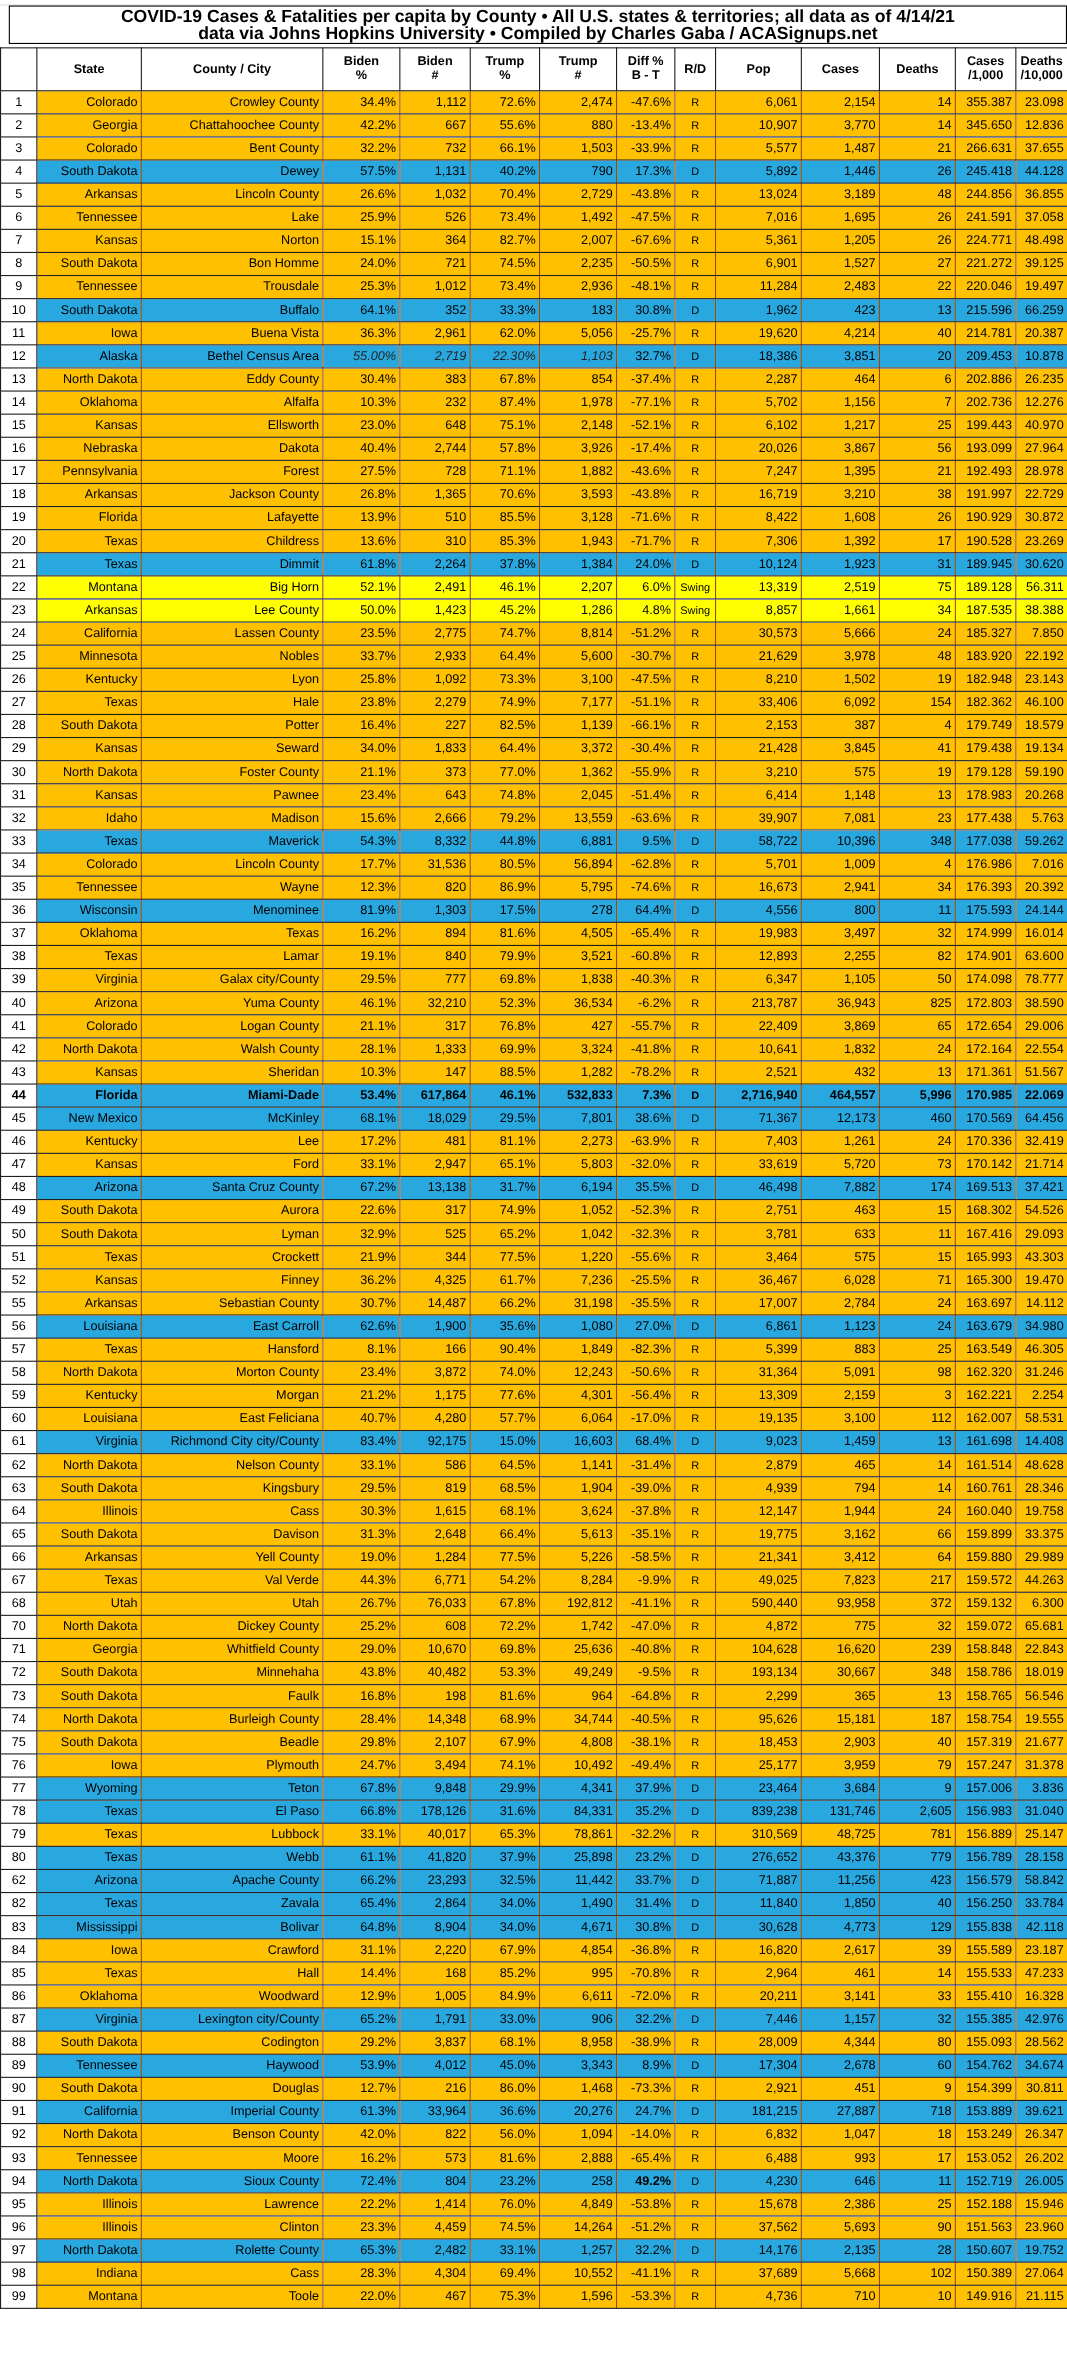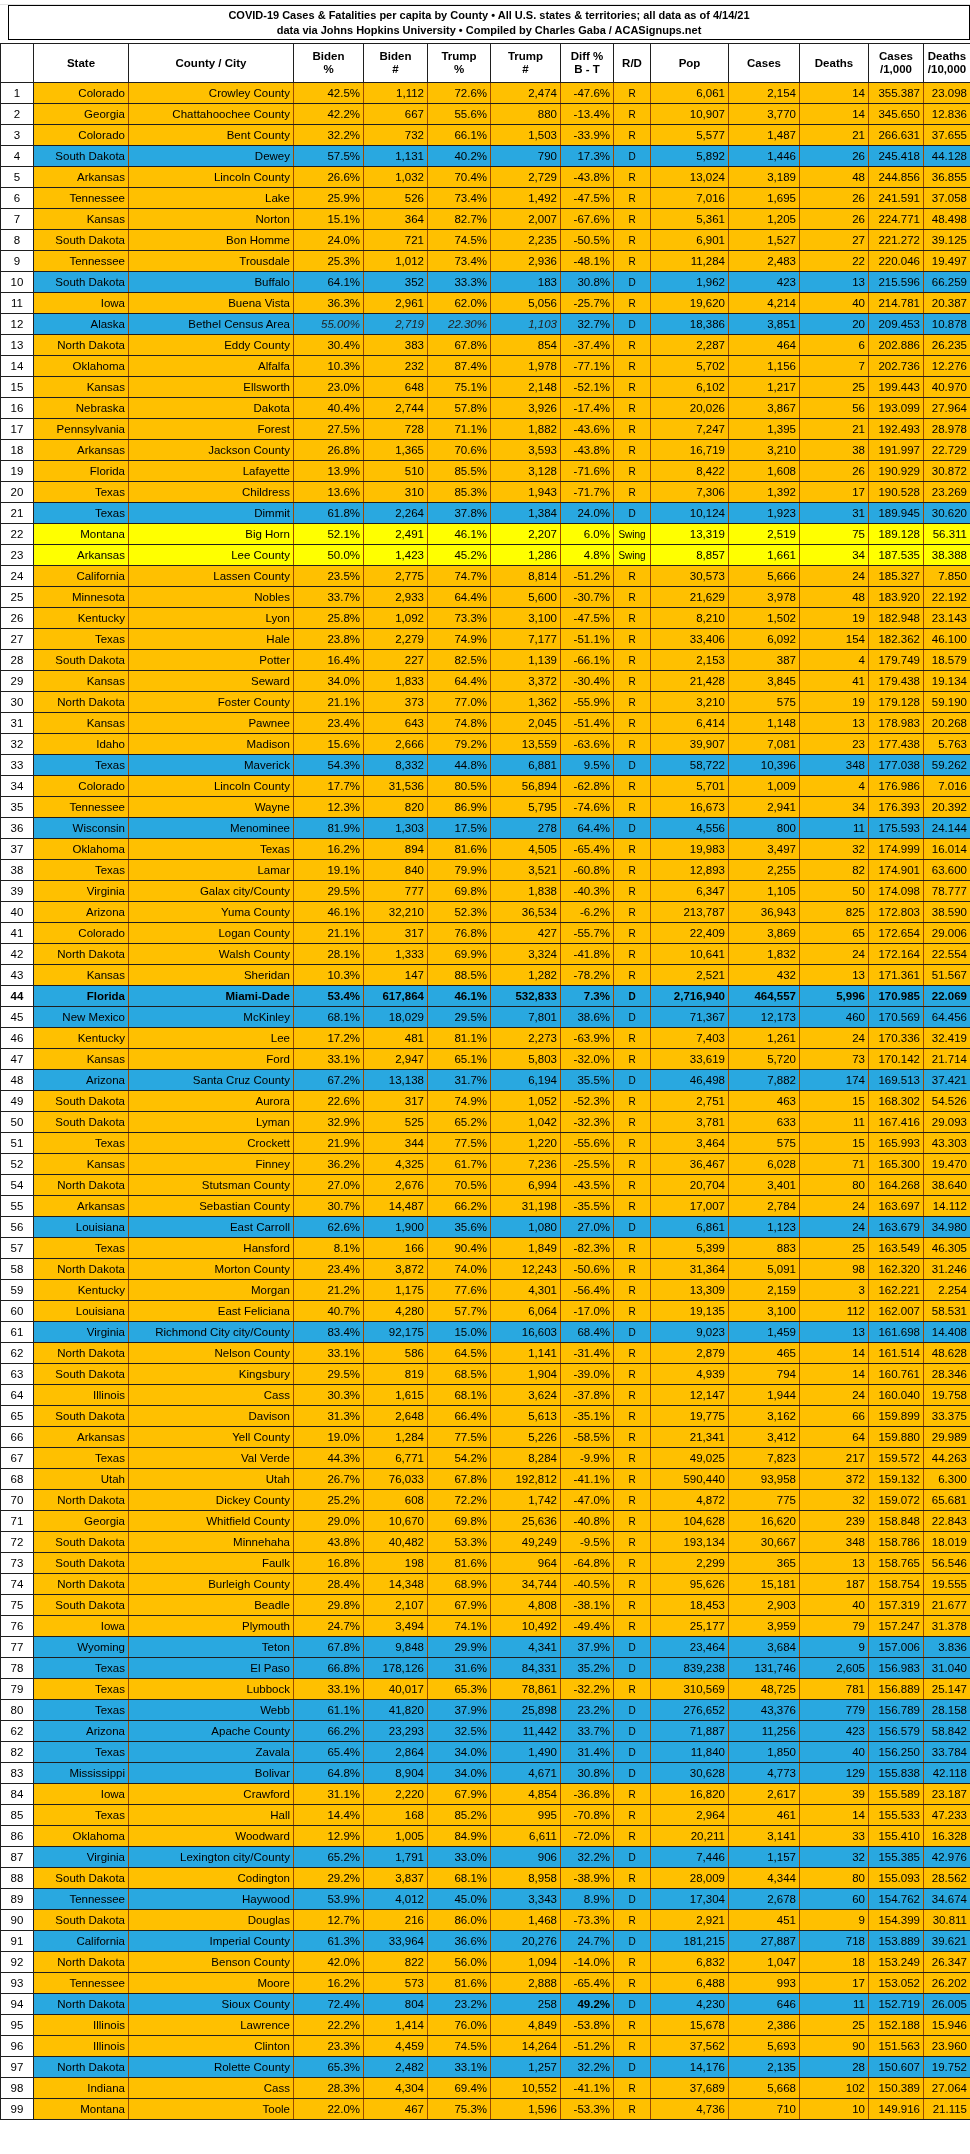--- a/index.html
+++ b/index.html
@@ -7,7 +7,7 @@
   .sheet{width:970px;position:relative;}
   .topstrip{height:4px;border-bottom:1px solid #e2e2e2;}
   .titlebox{margin-left:8px;border:1.5px solid #000;background:#fff;text-align:center;
-    font-weight:bold;font-size:11px;line-height:15px;padding:2px 0 1px 0;}
+    font-weight:bold;font-size:16px;line-height:15px;padding:2px 0 1px 0;}
   .gap{height:3px;}
   table{border-collapse:collapse;table-layout:fixed;width:970px;font-size:11.5px;}
   th{background:#fff;border:1px solid #1f1f1f;font-weight:bold;font-size:11.5px;

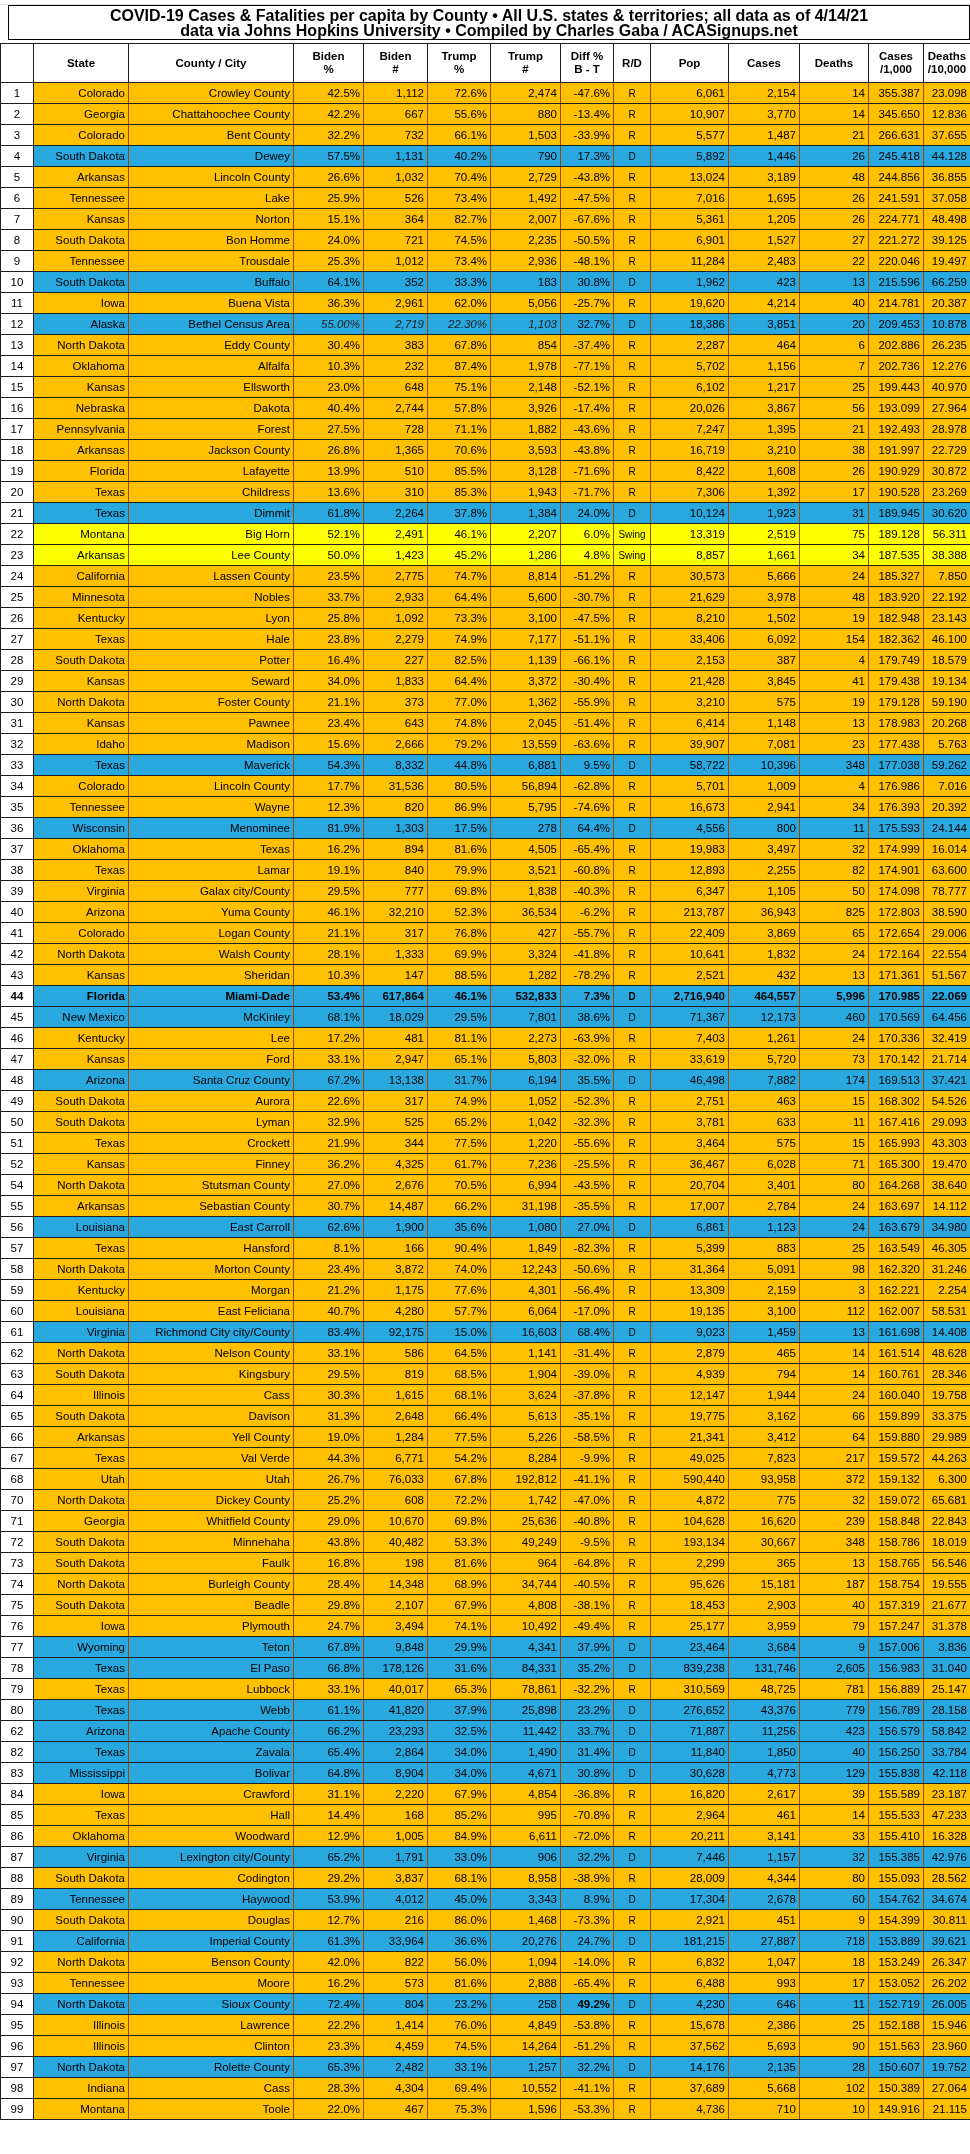--- a/index.html
+++ b/index.html
@@ -83,7 +83,7 @@
           <td class="rank">1</td>
           <td class="c ra">Colorado</td>
           <td class="c ra">Crowley County</td>
-          <td class="c ra">42.5%</td>
+          <td class="c ra">34.4%</td>
           <td class="c ra">1,112</td>
           <td class="c ra">72.6%</td>
           <td class="c ra">2,474</td>

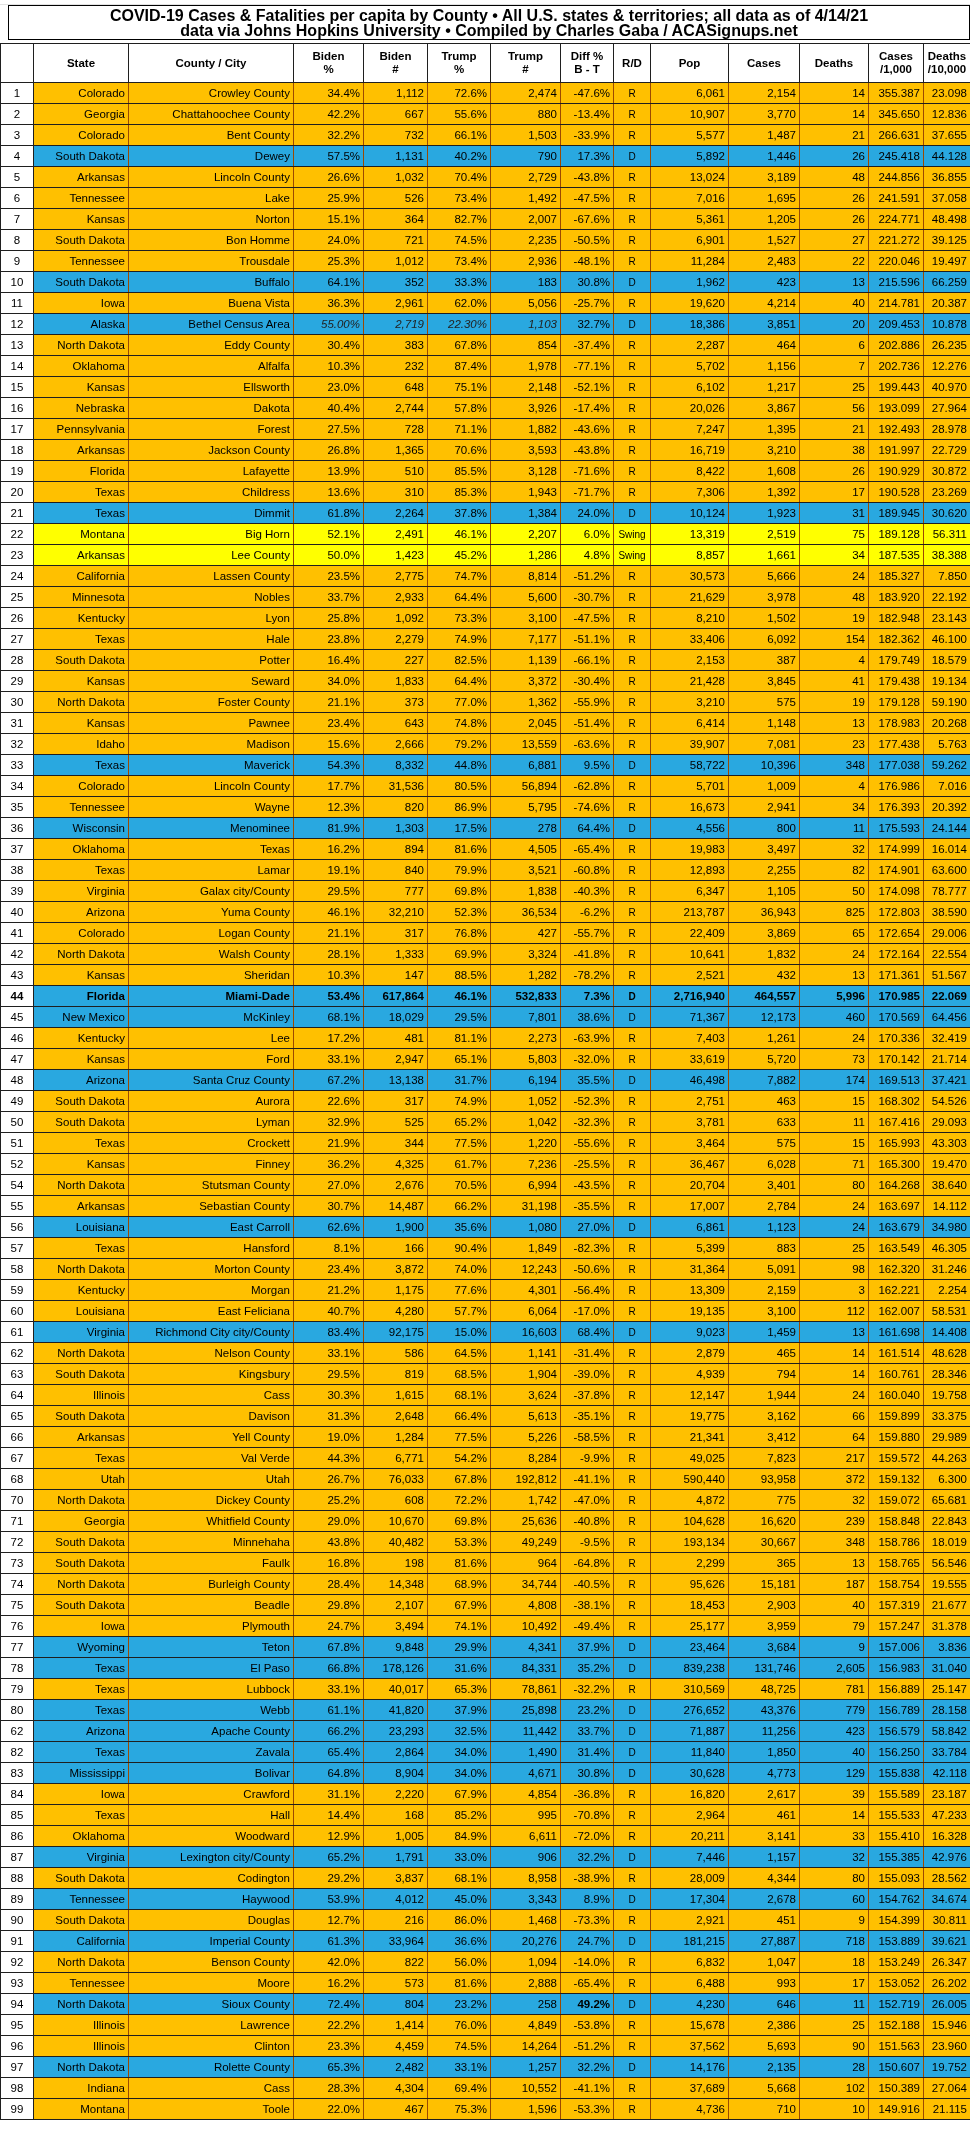--- a/index.html
+++ b/index.html
@@ -912,22 +912,6 @@
           <td class="c ra">19.470</td>
         </tr>
         <tr class="R">
-          <td class="rank">54</td>
-          <td class="c ra">North Dakota</td>
-          <td class="c ra">Stutsman County</td>
-          <td class="c ra">27.0%</td>
-          <td class="c ra">2,676</td>
-          <td class="c ra">70.5%</td>
-          <td class="c ra">6,994</td>
-          <td class="c ra">-43.5%</td>
-          <td class="c ce party">R</td>
-          <td class="c ra">20,704</td>
-          <td class="c ra">3,401</td>
-          <td class="c ra">80</td>
-          <td class="c ra">164.268</td>
-          <td class="c ra">38.640</td>
-        </tr>
-        <tr class="R">
           <td class="rank">55</td>
           <td class="c ra">Arkansas</td>
           <td class="c ra">Sebastian County</td>

